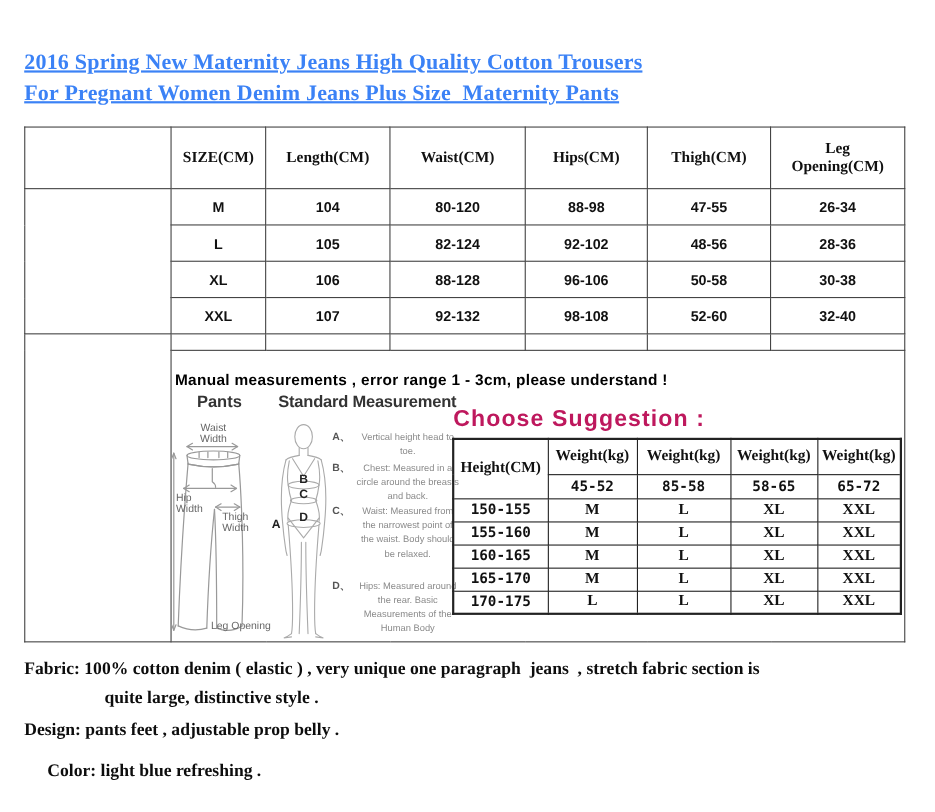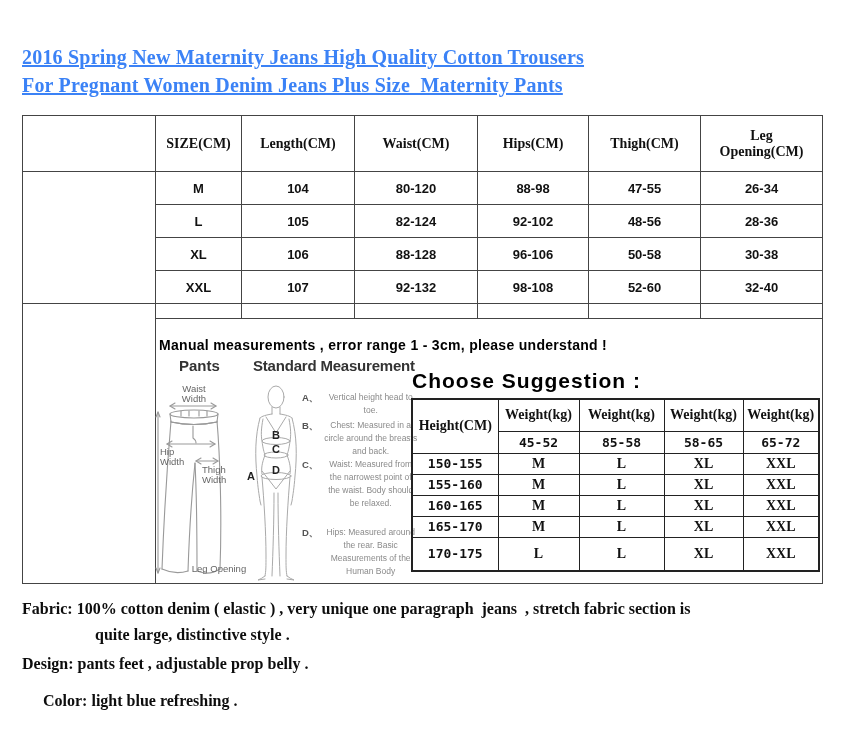--- a/index.html
+++ b/index.html
@@ -39,7 +39,7 @@
 
   
   .cs-heading{position:absolute;left:256px;top:50px;font-family:"Liberation Sans",sans-serif;
-              font-weight:bold;font-size:21px;letter-spacing:1px;color:#000000;white-space:pre;}
+              font-weight:bold;font-size:21px;letter-spacing:1px;color:#be185d;white-space:pre;}
   table.cs-table{position:absolute;left:255px;top:79px;width:407px;border-collapse:collapse;
               table-layout:fixed;border:2px solid #222;}
   table.cs-table td,table.cs-table th{border:1px solid #222;padding:0;text-align:center;

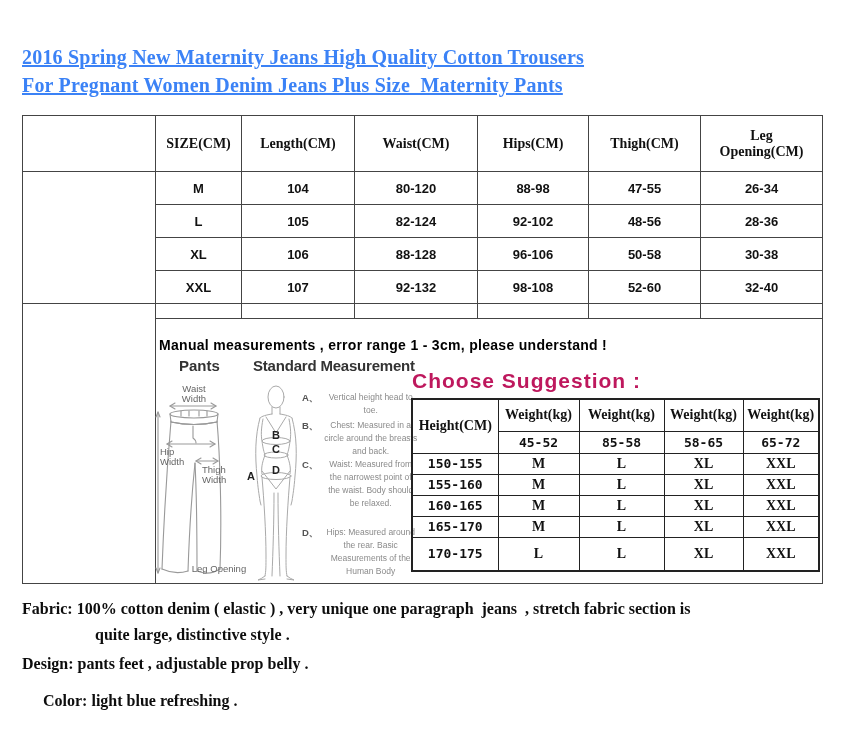--- a/index.html
+++ b/index.html
@@ -270,7 +270,7 @@
               <td class="cs-size">XL</td>
               <td class="cs-size">XXL</td>
             </tr>
-            <tr style="height:34px">
+            <tr style="height:21px">
               <td class="cs-range">170-175</td>
               <td class="cs-size">L</td>
               <td class="cs-size">L</td>

